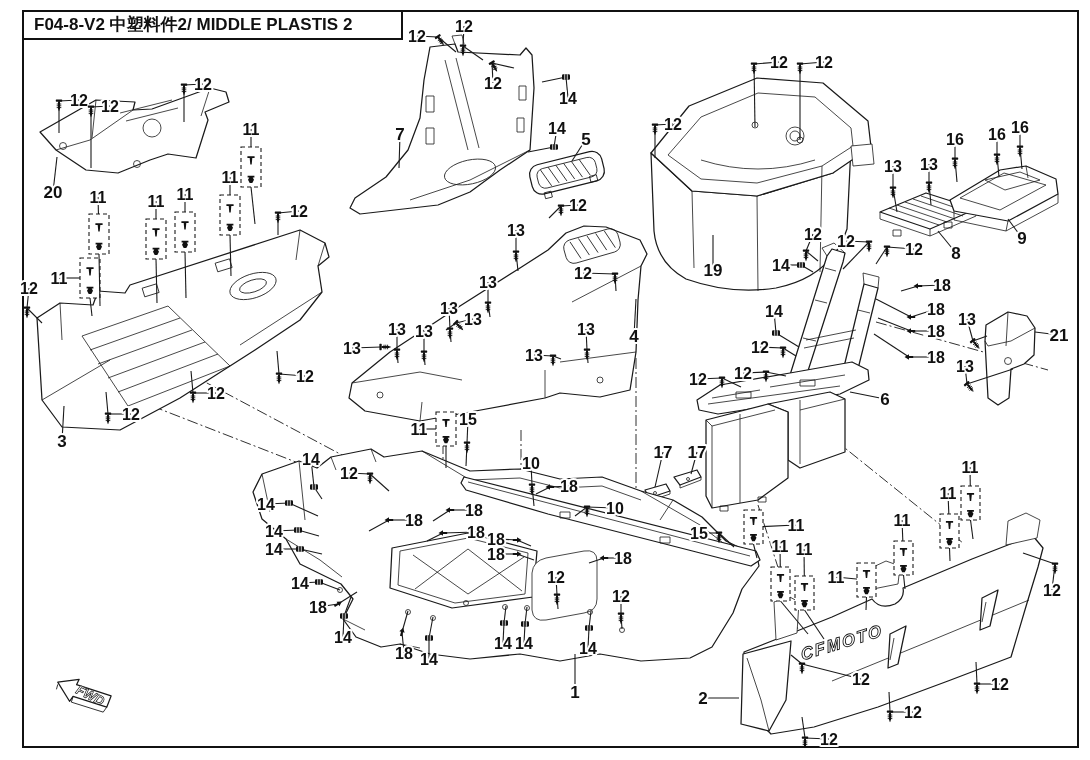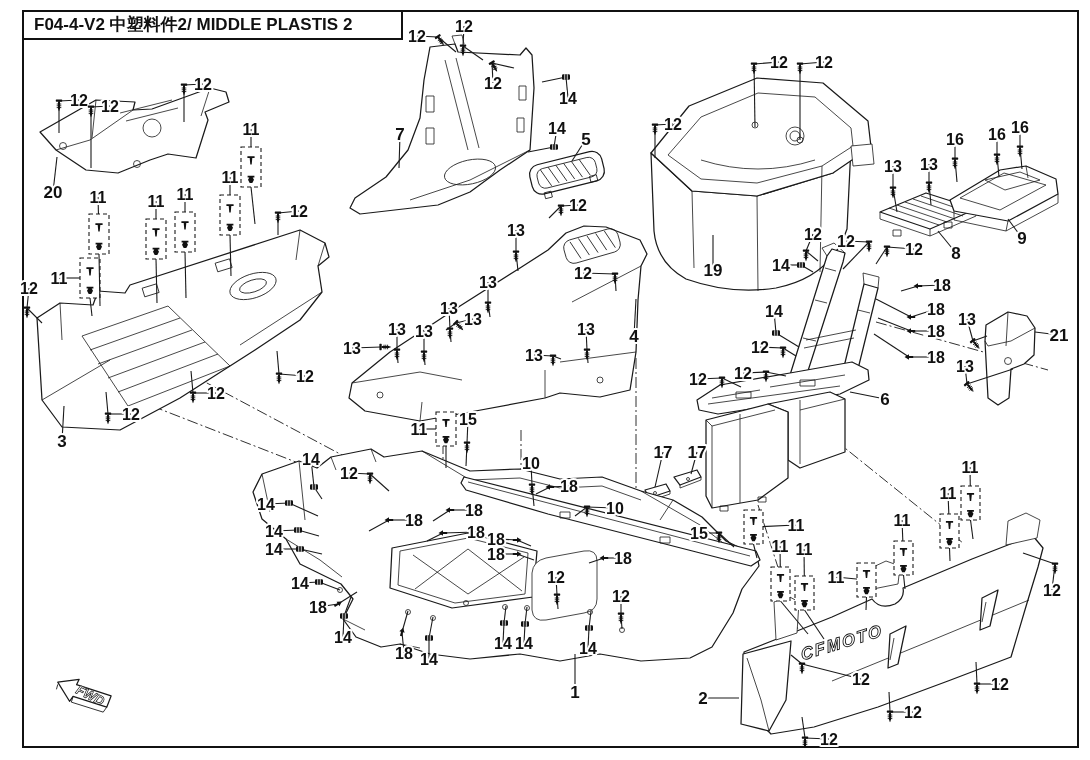--- a/index.html
+++ b/index.html
@@ -29,7 +29,7 @@
 <body>
 
 <div id="page">
-  <div id="title-block">F04-4-V2 中塑料件2/ MIDDLE PLASTIS 2</div>
+  <div id="title-block">F04-8-V2 中塑料件2/ MIDDLE PLASTIS 2</div>
 
   <svg id="svg-root" width="1090" height="760" viewBox="0 0 1090 760" xmlns="http://www.w3.org/2000/svg">
     <defs>

